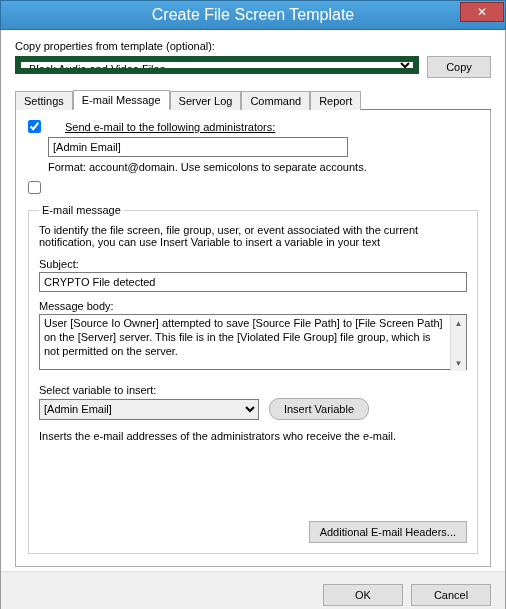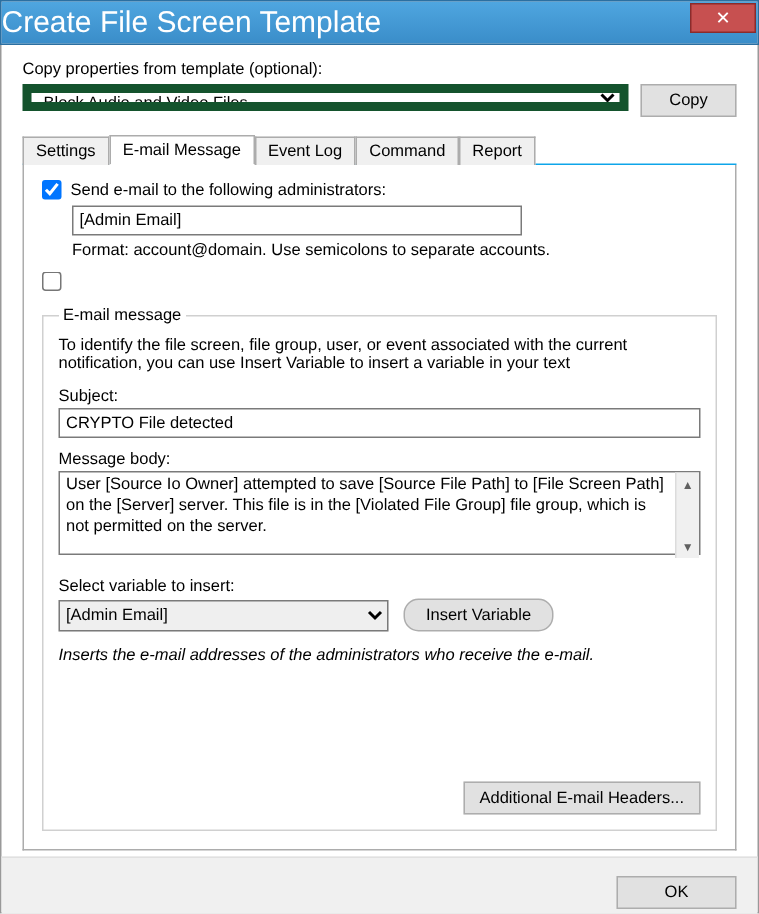--- a/index.html
+++ b/index.html
@@ -25,9 +25,9 @@
   }
   .titlebar .title {
     flex: 1;
-    text-align: left;
+    text-align: center;
     color: #fff;
-    font-size: 20px;
+    font-size: 16px;
     font-weight: 400;
   }
   .titlebar .close {

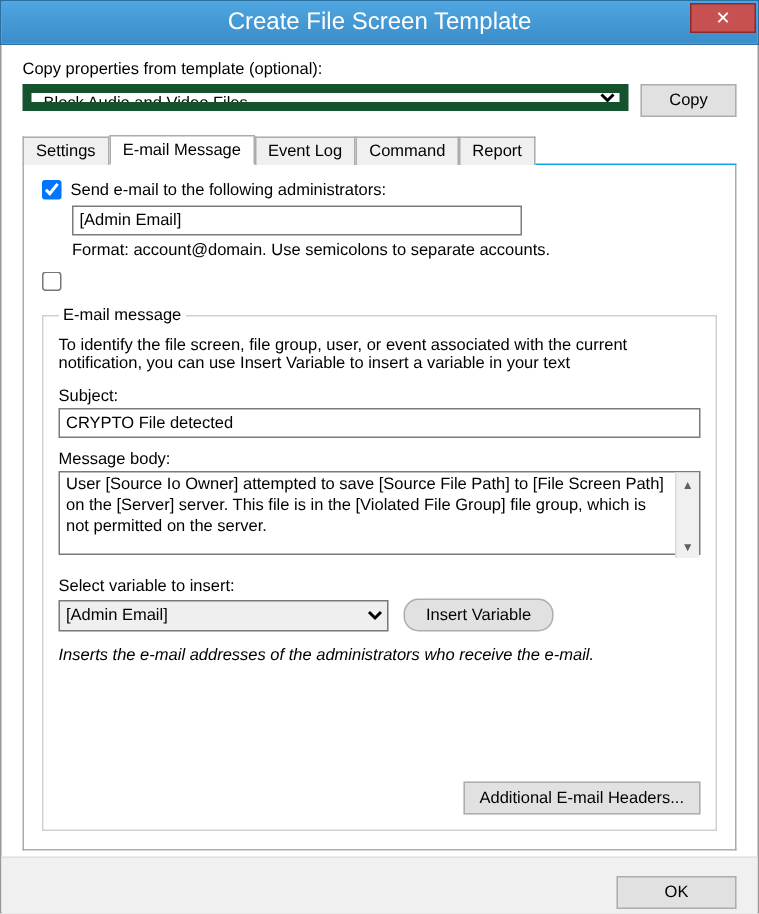--- a/index.html
+++ b/index.html
@@ -247,7 +247,7 @@
   <div class="tabbar">
     <div class="tab">Settings</div>
     <div class="tab active">E-mail Message</div>
-    <div class="tab">Event Log</div>
+    <div class="tab">Server Log</div>
     <div class="tab">Command</div>
     <div class="tab">Report</div>
   </div>

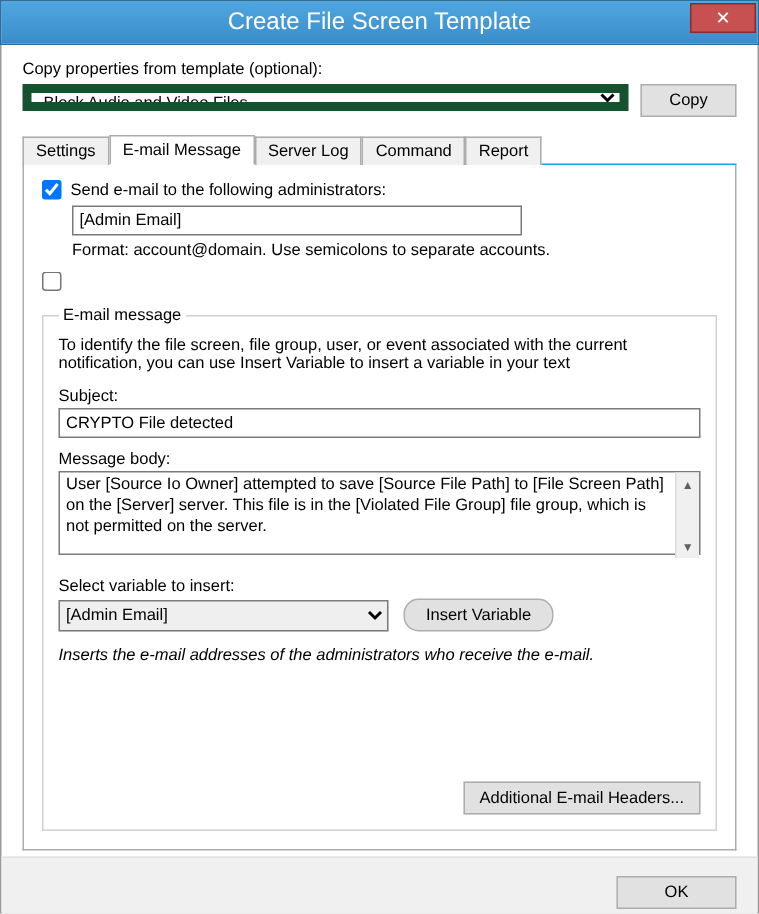--- a/index.html
+++ b/index.html
@@ -116,8 +116,9 @@
   .chk-row {
     display: flex;
     align-items: center;
-    gap: 6px;
+    gap: 24px;
     margin-bottom: 4px;
+    text-decoration: underline;
   }
   .chk-row input[type=checkbox] {
     width: 13px; height: 13px; margin: 0;

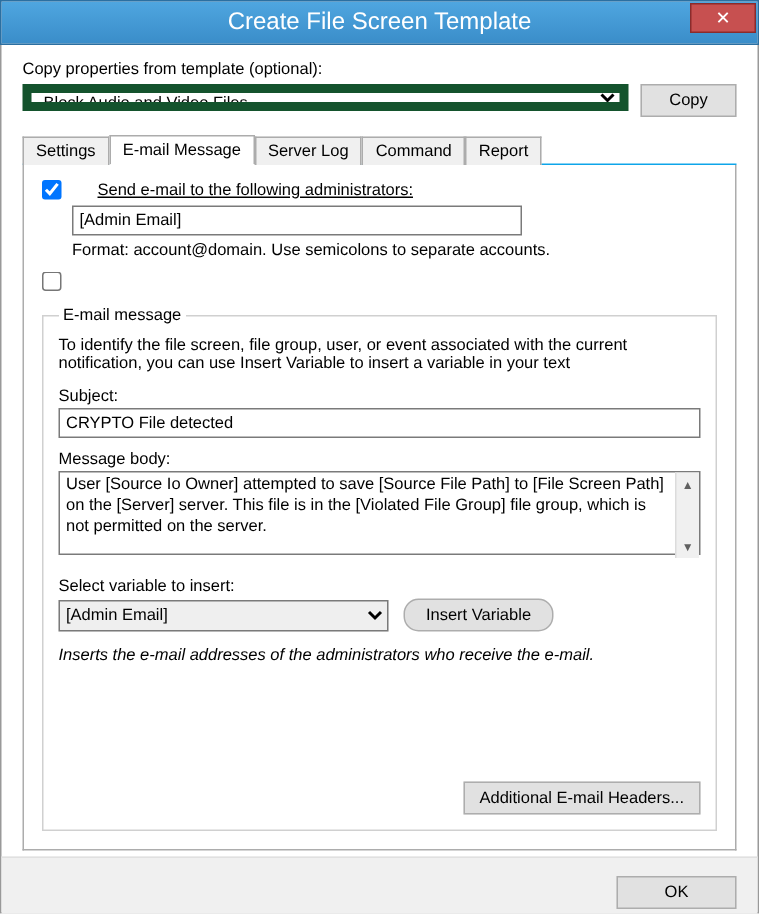--- a/index.html
+++ b/index.html
@@ -204,7 +204,7 @@
   .var-row select { width: 220px; height: 21px; font: inherit; border: 1px solid #7a7a7a; }
   .var-row .btn { min-width: 100px; border-radius: 10px; }
 
-  .var-desc { margin-top: 6px; font-style: italic; }
+  .var-desc { margin-top: 6px; }
 
   .footer-inpane {
     display: flex;

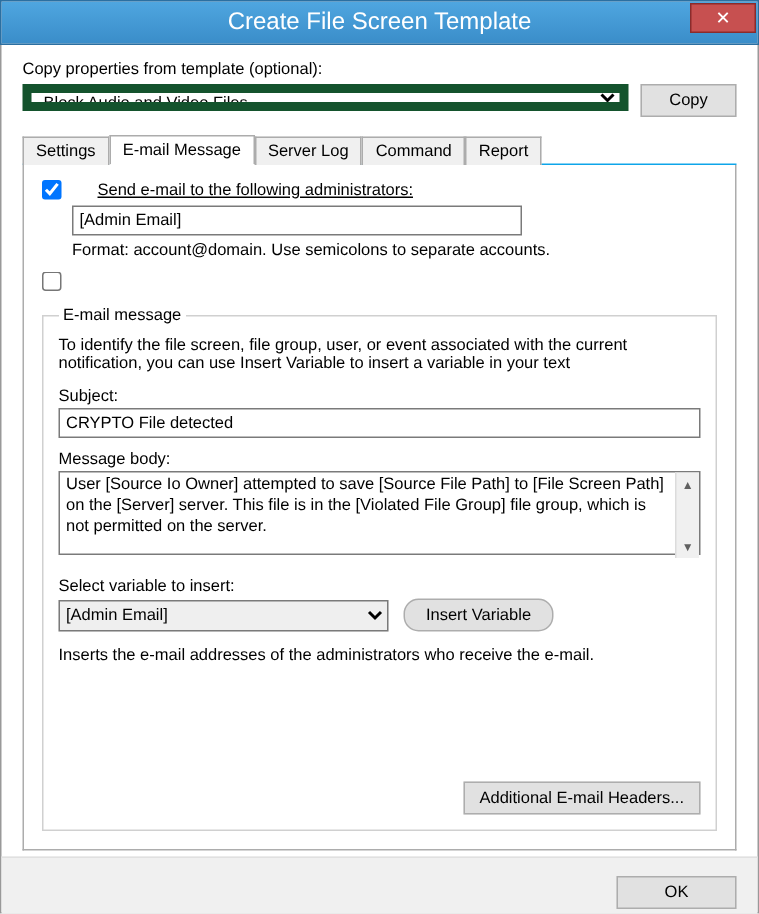--- a/index.html
+++ b/index.html
@@ -301,6 +301,7 @@
 
   <div class="dialog-footer">
     <button class="btn">OK</button>
+    <button class="btn">Cancel</button>
   </div>
 
 </div>

